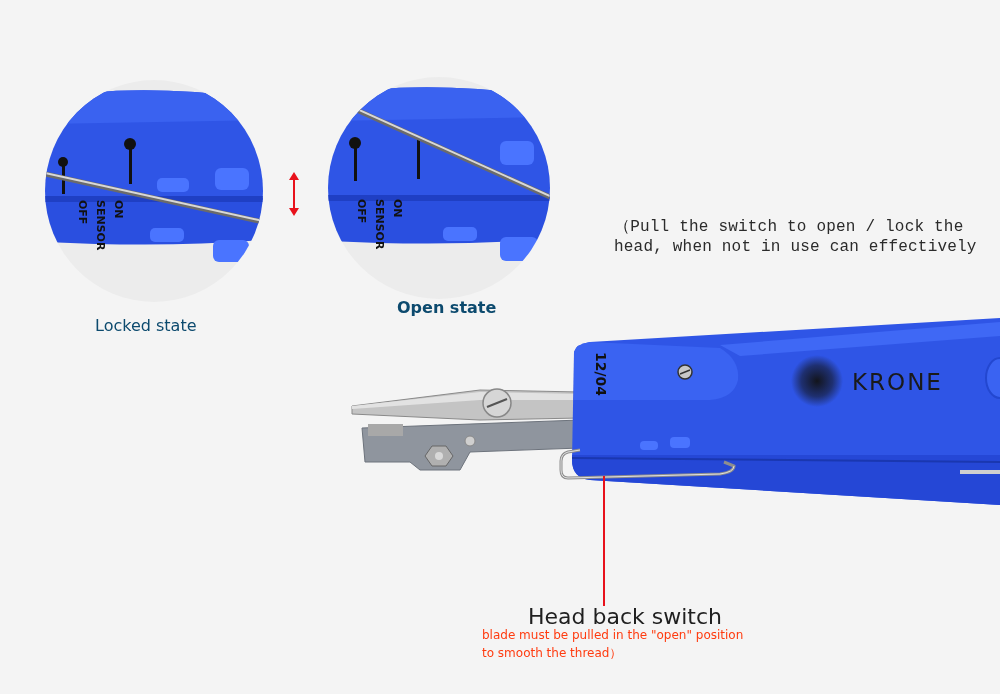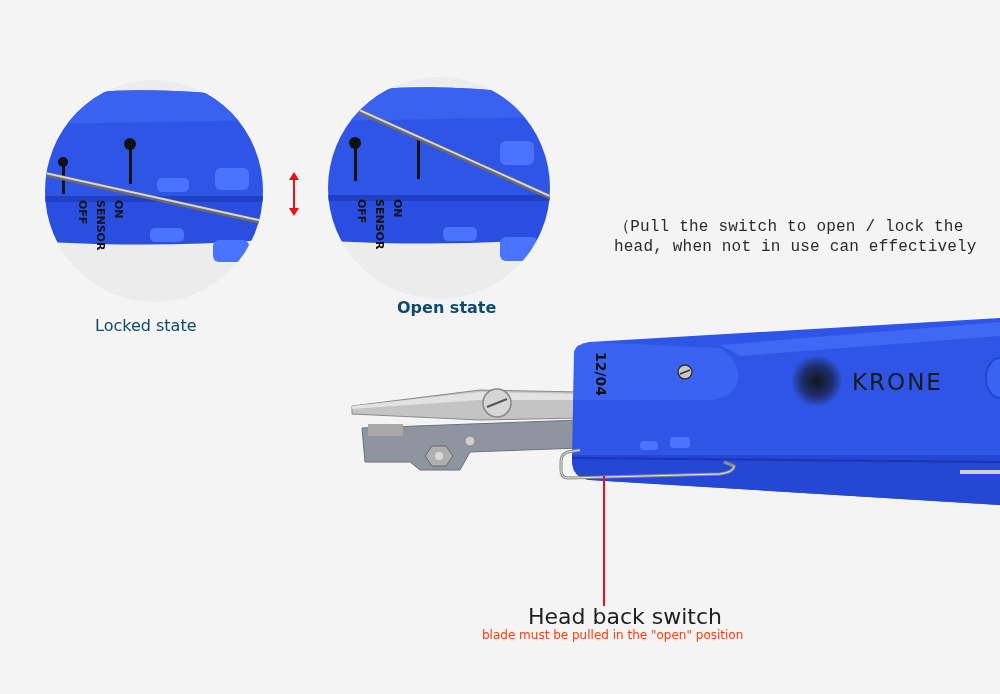--- a/index.html
+++ b/index.html
@@ -197,6 +197,7 @@
 <div class="head-switch-title" style="left:528px; top:604px;">Head back switch</div>
 <div class="head-switch-desc" style="left:482px; top:626px;">
   <div>blade must be pulled in the "open" position</div>
+  <div>to smooth the thread）</div>
 </div>
 
 </body></html>

